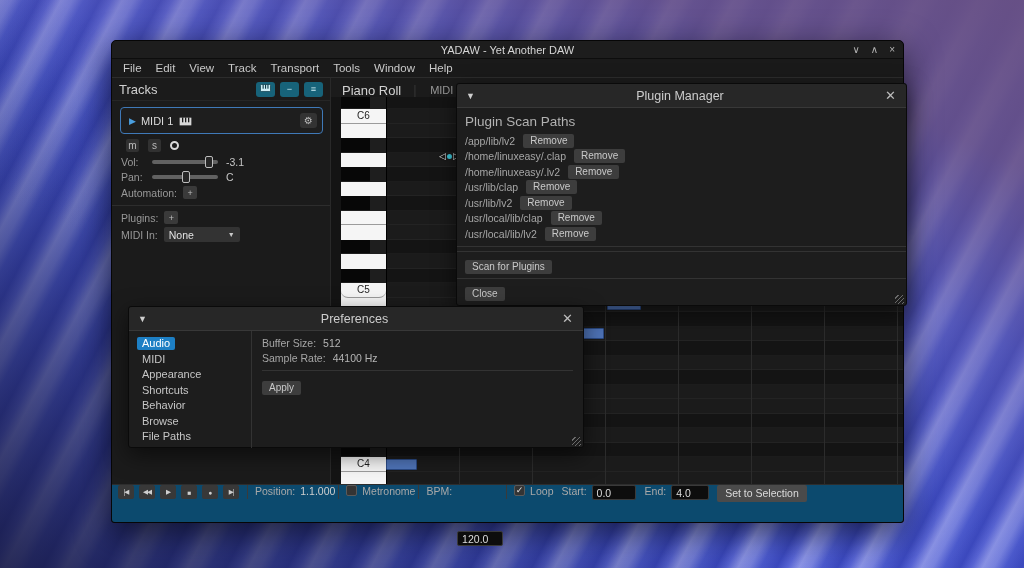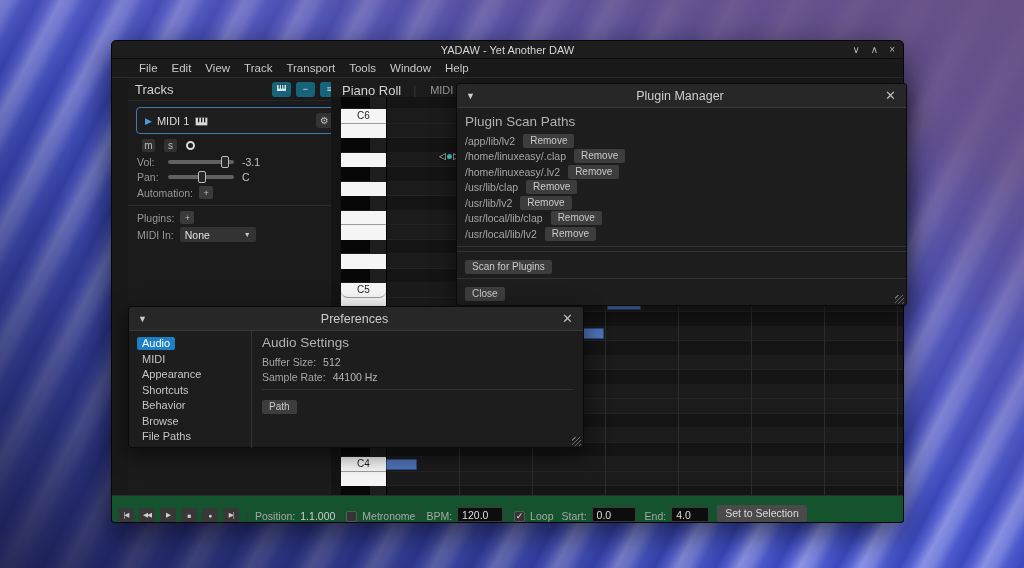--- a/index.html
+++ b/index.html
@@ -20,7 +20,7 @@
   .win-btn{color:#b5b5b5;font-size:10px;line-height:1;cursor:default;}
   
   .menubar{position:absolute;left:0;top:18px;right:0;height:19px;background:#1a1a1a;border-bottom:1px solid #2c2c2c;
-    display:flex;align-items:center;padding-left:20px;}
+    display:flex;align-items:center;padding-left:4px;}
   .menu-item{color:#c9c9c9;font-size:11.5px;padding:0 7px;}
   
   .tracks-panel{position:absolute;left:16px;top:37px;width:219px;height:425px;background:#1b1b1b;border-right:1px solid #292929;}

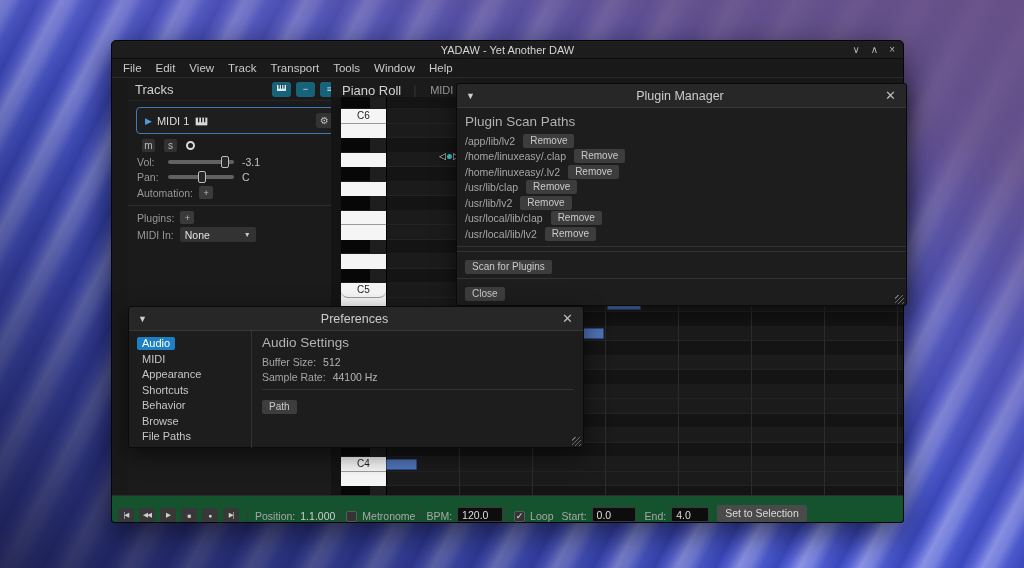--- a/index.html
+++ b/index.html
@@ -23,7 +23,7 @@
     display:flex;align-items:center;padding-left:4px;}
   .menu-item{color:#c9c9c9;font-size:11.5px;padding:0 7px;}
   
-  .tracks-panel{position:absolute;left:16px;top:37px;width:219px;height:425px;background:#1b1b1b;border-right:1px solid #292929;}
+  .tracks-panel{position:absolute;left:0;top:37px;width:219px;height:425px;background:#1b1b1b;border-right:1px solid #292929;}
   .tracks-header{height:23px;display:flex;align-items:center;padding:0 7px;border-bottom:1px solid #262626;}
   .tracks-title{font-size:13px;color:#cfcfcf;flex:1;}
   .tp-btn{width:19px;height:15px;background:#17637a;border-radius:3px;margin-left:5px;display:flex;align-items:center;justify-content:center;color:#cfeef5;font-size:9px;line-height:1;}

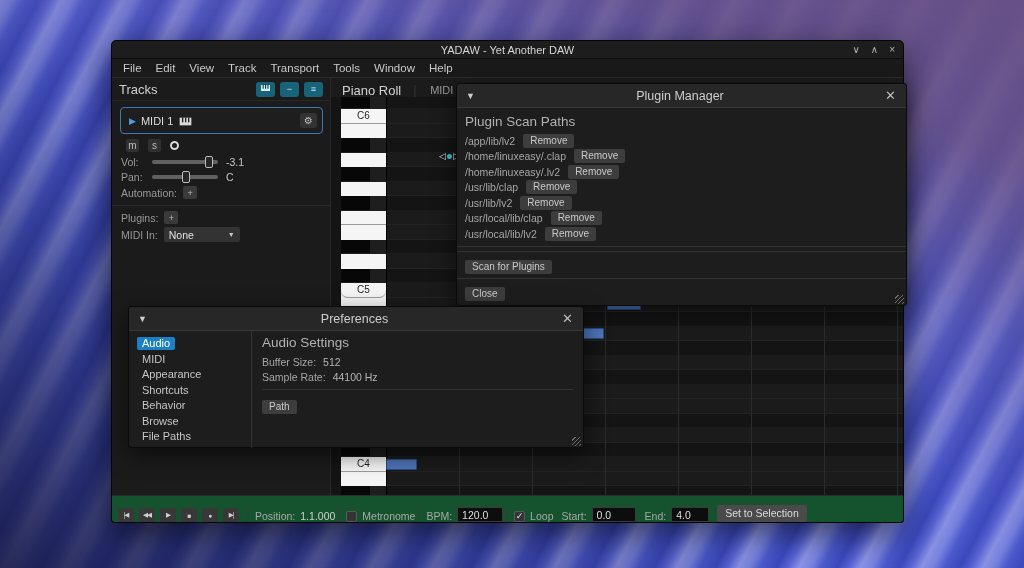--- a/index.html
+++ b/index.html
@@ -418,7 +418,6 @@
             </div>
           </div>
         <div class="prefs-content">
-          <div class="prefs-heading">Audio Settings</div>
           <div class="pref-row">
             <span>Buffer Size:</span>
             <span class="pv">512</span>

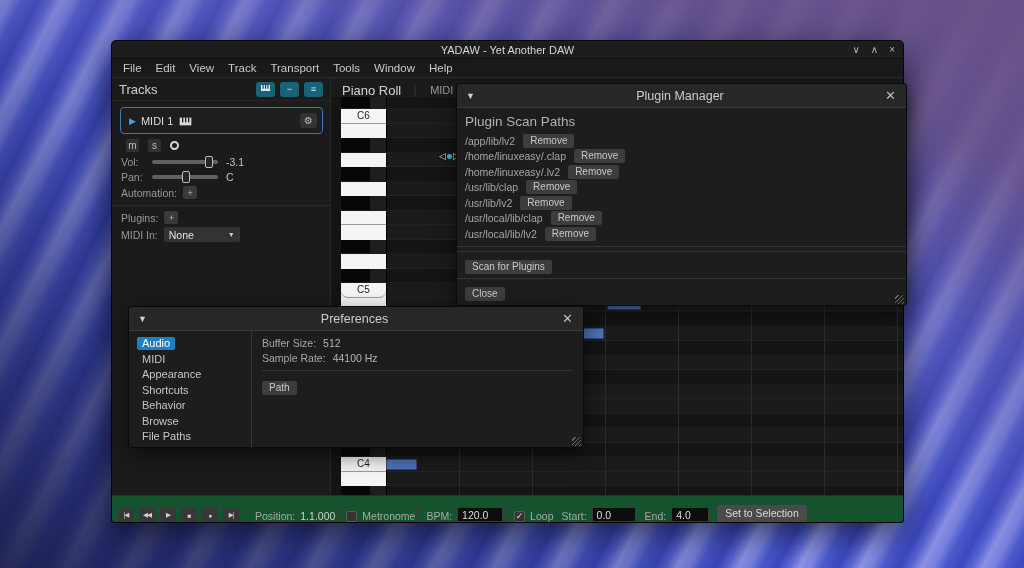--- a/index.html
+++ b/index.html
@@ -427,7 +427,7 @@
             <span class="pv">44100 Hz</span>
           </div>
           <div class="pref-sep"></div>
-          <span class="sm-btn">Path</span>
+          <span class="sm-btn">Apply</span>
         </div>
         <div class="grip"></div>
       </div>

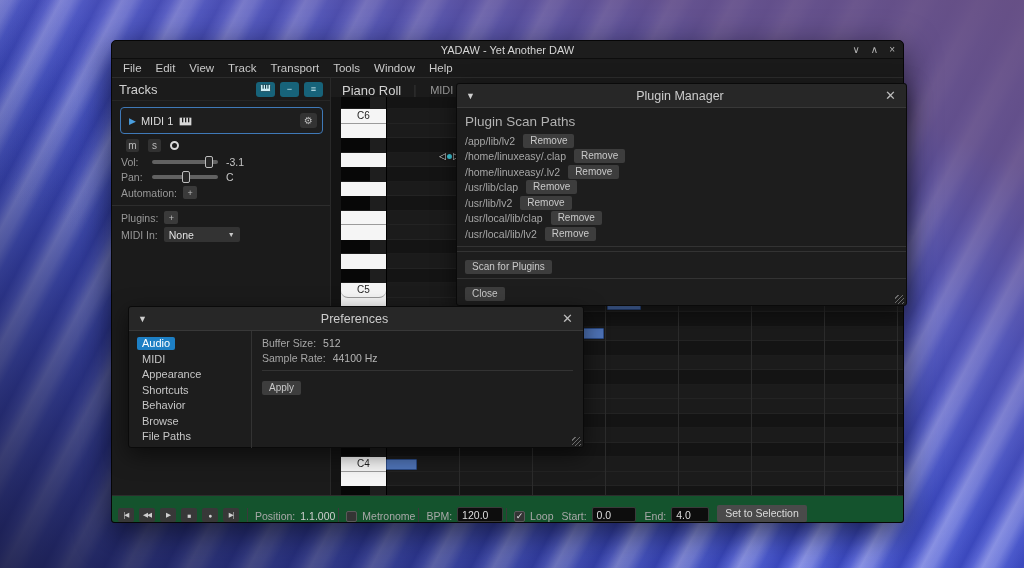--- a/index.html
+++ b/index.html
@@ -100,8 +100,8 @@
   .pref-row .pv{margin-left:7px;color:#b5b5b5;}
   .pref-sep{border-top:1px solid #333;margin:5px 0 6px 0;}
   
-  .transport{position:absolute;left:0;right:0;bottom:0;height:27px;background:#14532d;border-top:1px solid #2d2d2d;
-    border-radius:0 0 3px 3px;display:flex;align-items:flex-end;padding:0 6px;font-size:10.5px;color:#a8a8a8;}
+  .transport{position:absolute;left:0;right:0;bottom:0;height:38px;background:#0c4a6e;border-top:1px solid #2d2d2d;
+    border-radius:0 0 3px 3px;display:flex;align-items:flex-start;padding:0 6px;font-size:10.5px;color:#a8a8a8;}
   .t-btn{width:16px;height:14px;background:#383838;border-radius:2px;color:#cfcfcf;display:flex;align-items:center;justify-content:center;font-size:6.5px;margin-right:5px;letter-spacing:-1px;}
   .t-sep{width:1px;height:14px;background:#3a3a3a;margin:0 7px 0 3px;}
   .t-val{color:#cfcfcf;margin-left:5px;}

